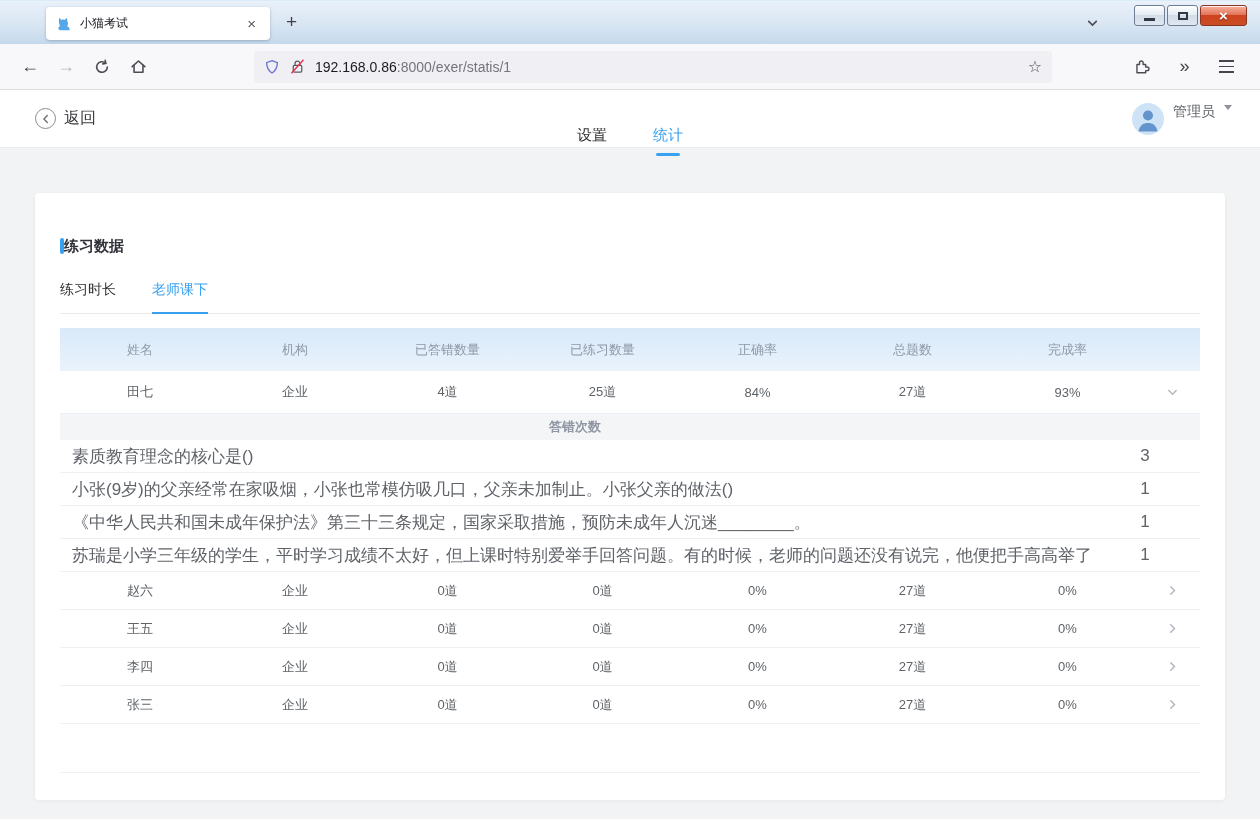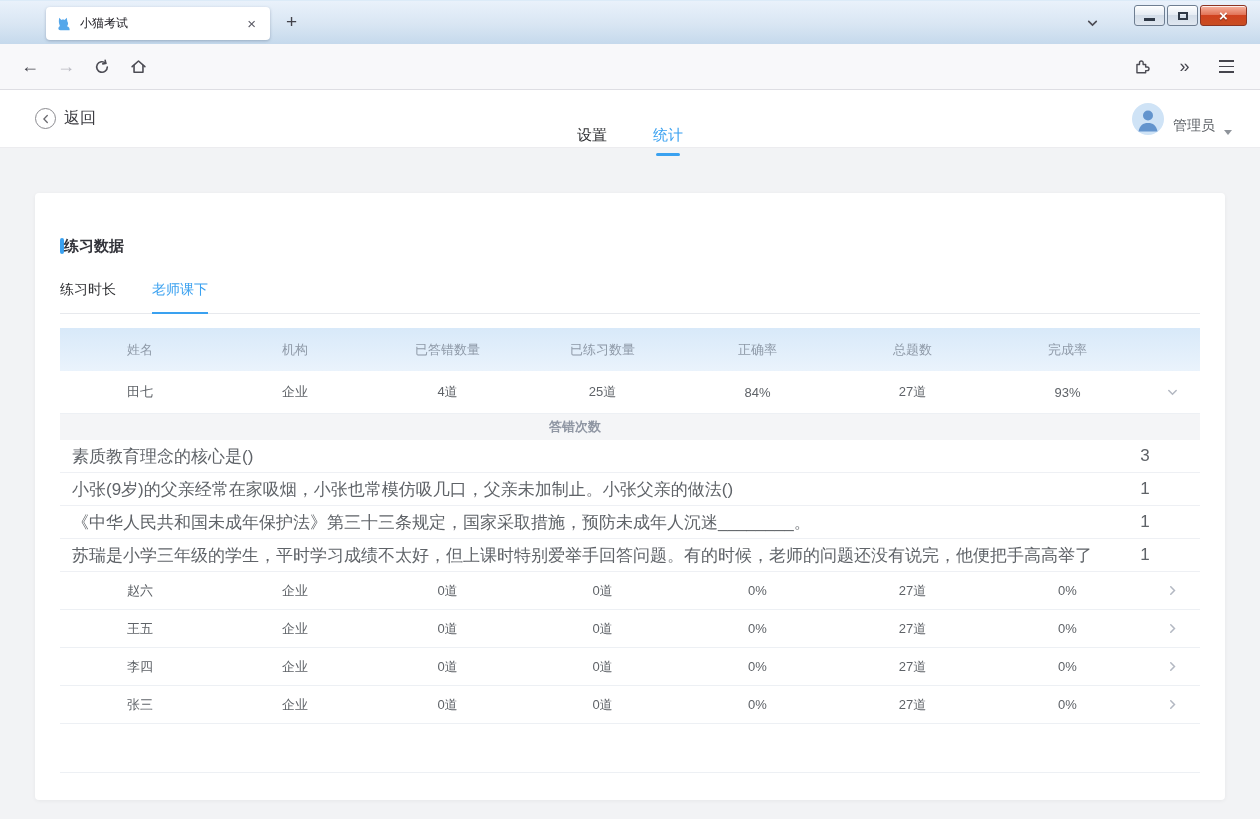--- a/index.html
+++ b/index.html
@@ -148,6 +148,22 @@
           <path d="M3.8 7 V13.4 H12.2 V7"></path>
         </svg>
     </div>
+    <div class="urlbar">
+      <span style="display:grid;place-items:center;">
+        <svg width="16" height="16" viewBox="0 0 24 24" fill="none" stroke="#6673d0" stroke-width="2">
+            <path d="M12 2.5 L20 5.5 C20 11.5 18 17 12 21 C6 17 4 11.5 4 5.5 Z"></path>
+          </svg>
+      </span>
+      <span style="display:grid;place-items:center;">
+        <svg width="17" height="17" viewBox="0 0 24 24" fill="none">
+            <rect x="6" y="10.5" width="12" height="9.5" rx="1.5" stroke="#5b5b66" stroke-width="1.8"></rect>
+            <path d="M8.5 10.5 V8 a3.5 3.5 0 0 1 7 0 v2.5" stroke="#5b5b66" stroke-width="1.8"></path>
+            <line x1="3.5" y1="21.5" x2="20.5" y2="2.5" stroke="#e8334f" stroke-width="2"></line>
+          </svg>
+      </span>
+      <span class="url-text"><b style="font-weight:normal;">192.168.0.86</b><span class="path">:8000/exer/statis/1</span></span>
+      <span class="url-star">☆</span>
+    </div>
     <div class="nav-right">
       <div class="nav-icon">
         <svg width="19" height="19" viewBox="0 0 24 24" fill="none" stroke="#4c4c54" stroke-width="1.8" stroke-linejoin="round">

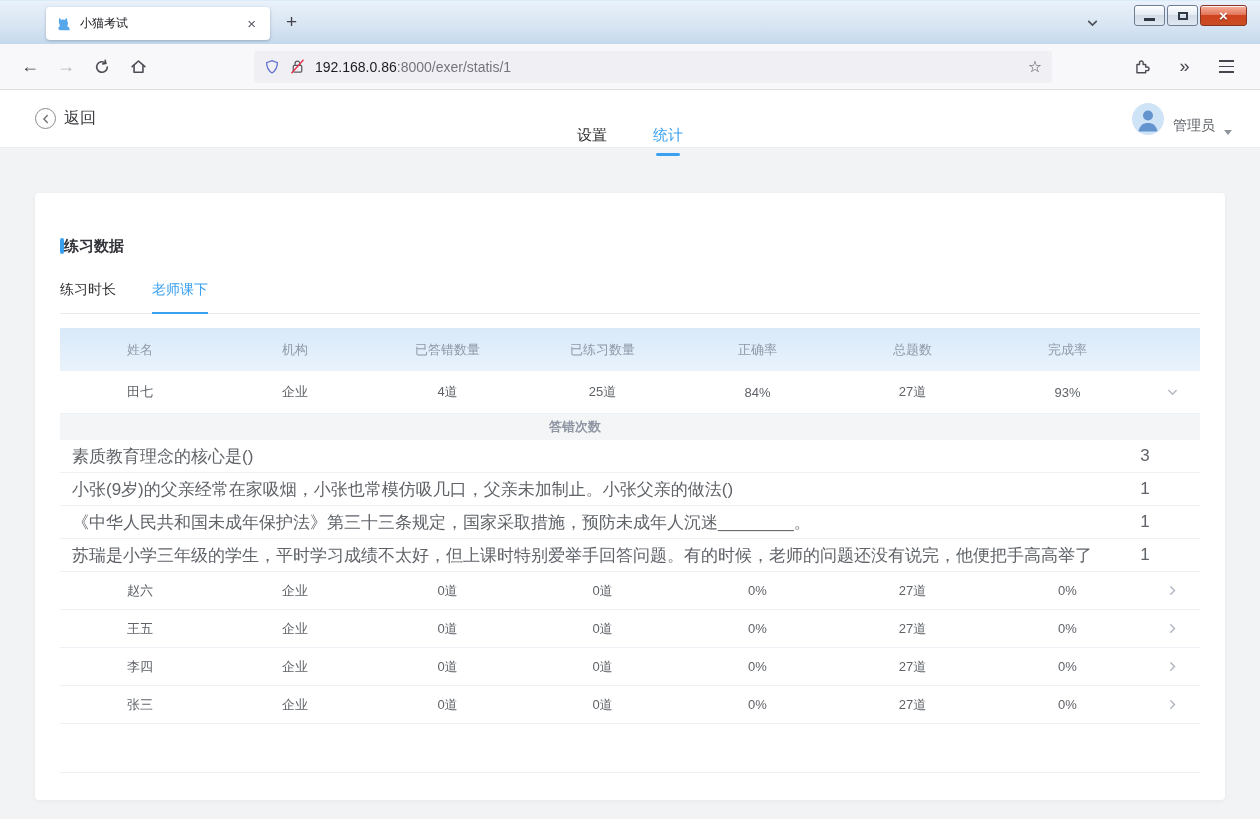--- a/index.html
+++ b/index.html
@@ -60,7 +60,7 @@
   .ht.active { color:#3aa1f0; }
   .ht.active::after { content:""; position:absolute; left:50%; transform:translateX(-50%);
                       bottom:8px; width:24px; height:3px; border-radius:2px; background:#3aa1f0; }
-  .user { margin-left:auto; margin-right:28px; display:flex; align-items:flex-end; gap:9px; }
+  .user { margin-left:auto; margin-right:28px; display:flex; align-items:flex-start; gap:9px; }
   .user-name { font-size:14px; color:#5f6368; }
   .caret-down { width:0; height:0; border-left:4.5px solid transparent; border-right:4.5px solid transparent;
                 border-top:5.5px solid #8f949b; margin-top:2px; }

